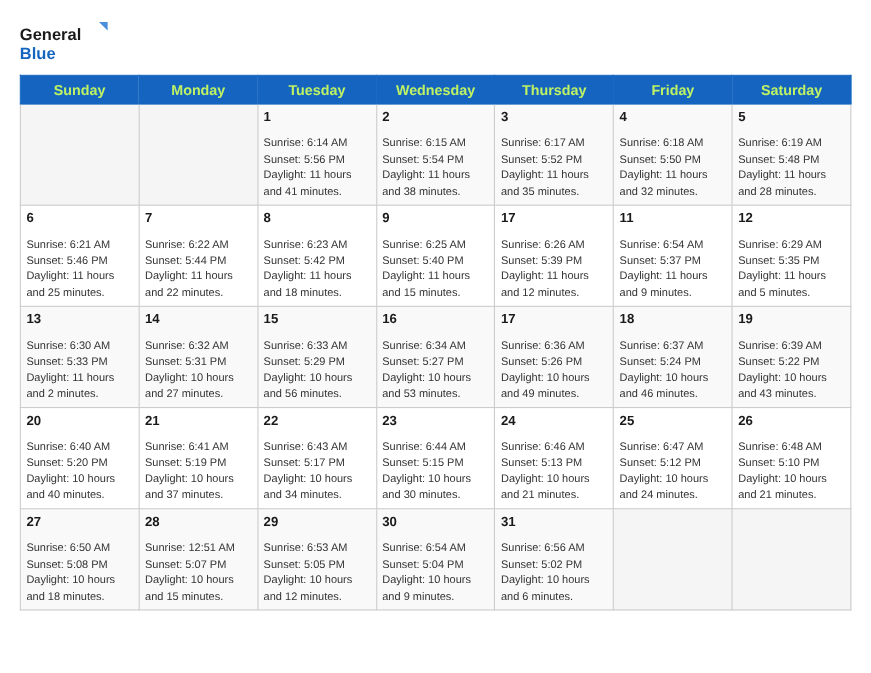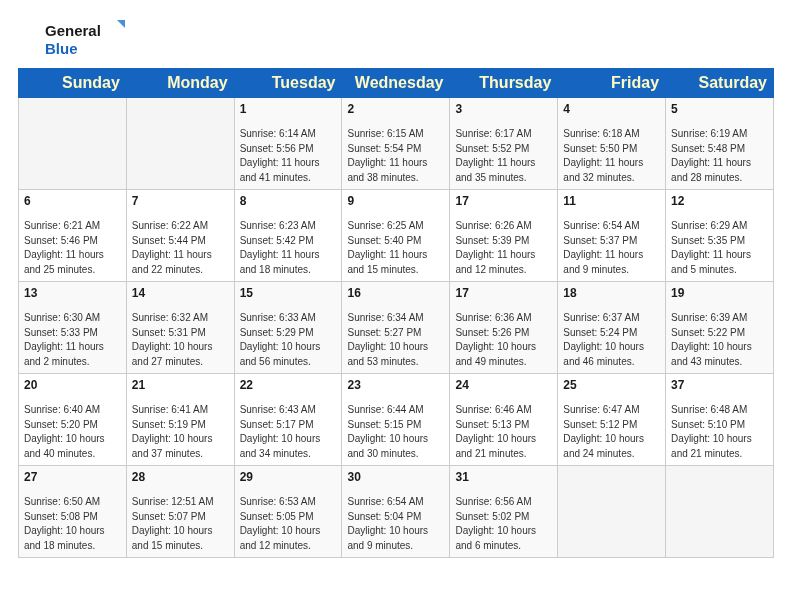--- a/index.html
+++ b/index.html
@@ -21,7 +21,6 @@
       justify-content: space-between;
       align-items: flex-start;
       margin-bottom: 10px;
-      margin-left: 27px;
     }
     .logo {
       display: flex;

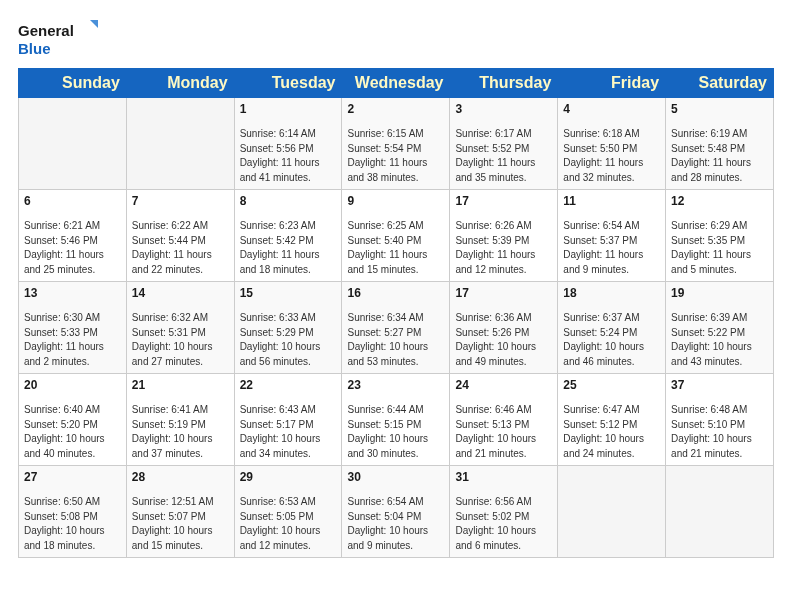--- a/index.html
+++ b/index.html
@@ -48,10 +48,10 @@
     }
     .calendar thead th {
       background: #1565c0;
-      color: #fef9c3;
-      text-align: right;
+      color: #bef264;
+      text-align: center;
       padding: 5px 6px;
-      font-size: 16px;
+      font-size: 13px;
       font-weight: bold;
       border: 1px solid #1565c0;
     }

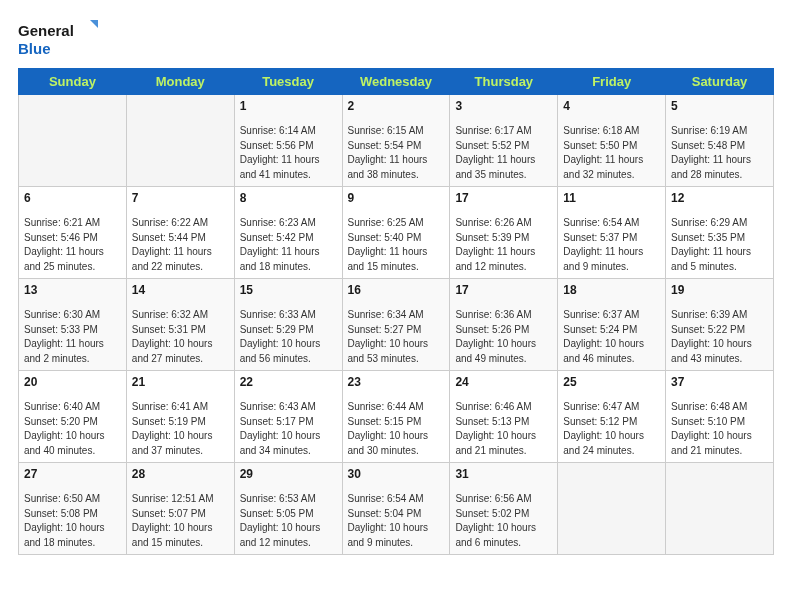--- a/index.html
+++ b/index.html
@@ -225,7 +225,7 @@
             <div class="day-info"><span>Sunrise: 6:47 AM</span><br><span>Sunset: 5:12 PM</span><br><span>Daylight: 10 hours and 24 minutes.</span></div>
           </td>
           <td>
-            <span class="day-number">37</span>
+            <span class="day-number">26</span>
             <div class="day-info"><span>Sunrise: 6:48 AM</span><br><span>Sunset: 5:10 PM</span><br><span>Daylight: 10 hours and 21 minutes.</span></div>
           </td>
         </tr>

